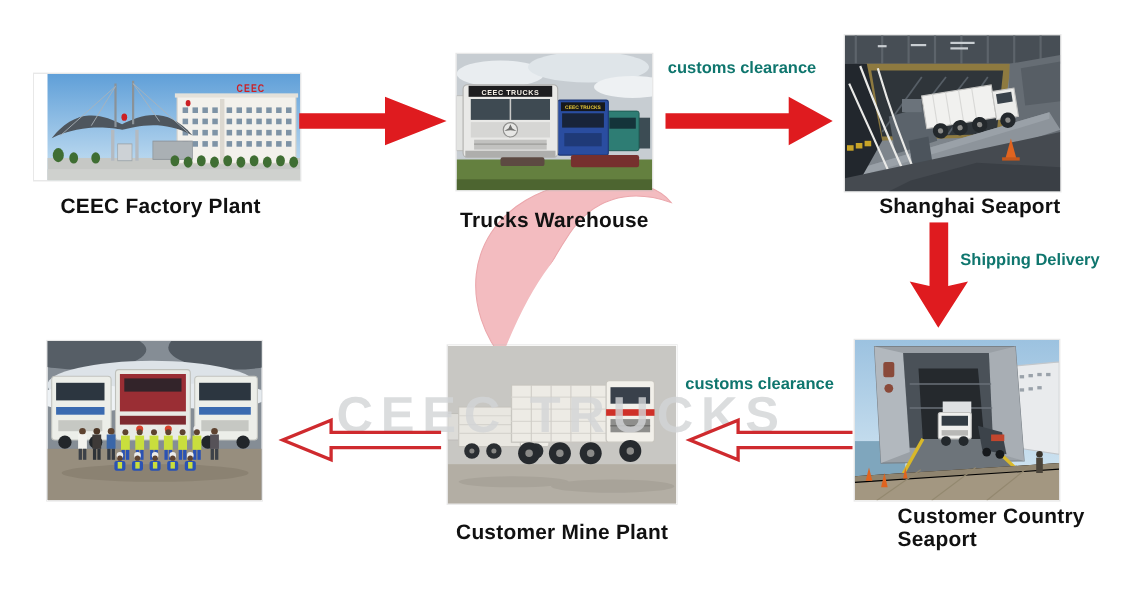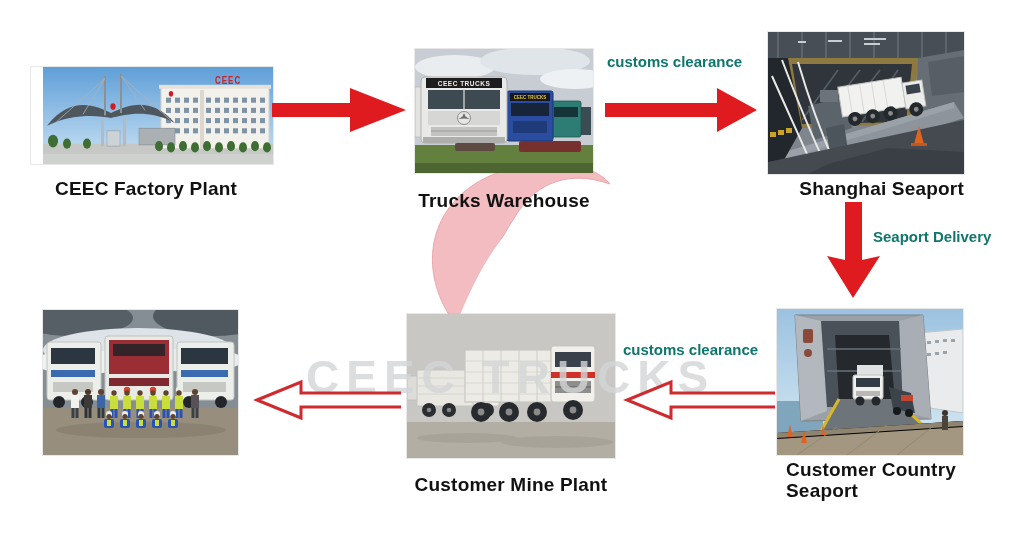--- a/index.html
+++ b/index.html
@@ -577,7 +577,7 @@
   </div>
 
   <div class="edge-label" id="el-customs-top">customs clearance</div>
-  <div class="edge-label" id="el-shipping">Seaport Delivery</div>
+  <div class="edge-label" id="el-shipping">Shipping Delivery</div>
   <div class="edge-label" id="el-customs-bottom">customs clearance</div>
 
 </div>

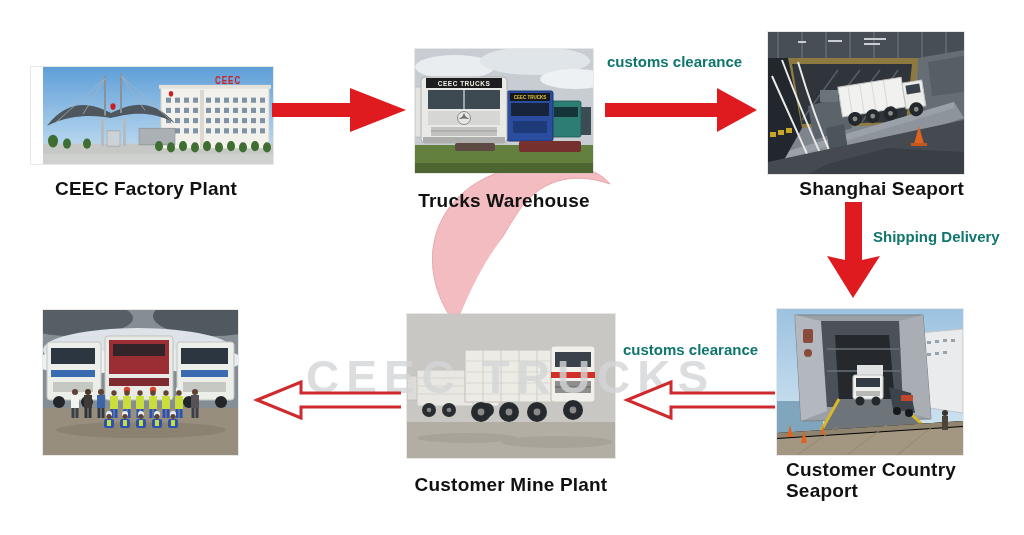--- a/index.html
+++ b/index.html
@@ -34,7 +34,7 @@
   #lb-factory{left:31px;top:178px;width:230px;}
   #lb-warehouse{left:395px;top:190px;width:218px;}
   #lb-shanghai{left:768px;top:178px;width:196px;text-align:right;}
-  #lb-cseaport{left:786px;top:459px;width:185px;}
+  #lb-cseaport{left:816px;top:459px;width:185px;}
   #lb-mine{left:407px;top:474px;width:208px;}
   #lb-use{left:33px;top:468px;width:215px;}
 

